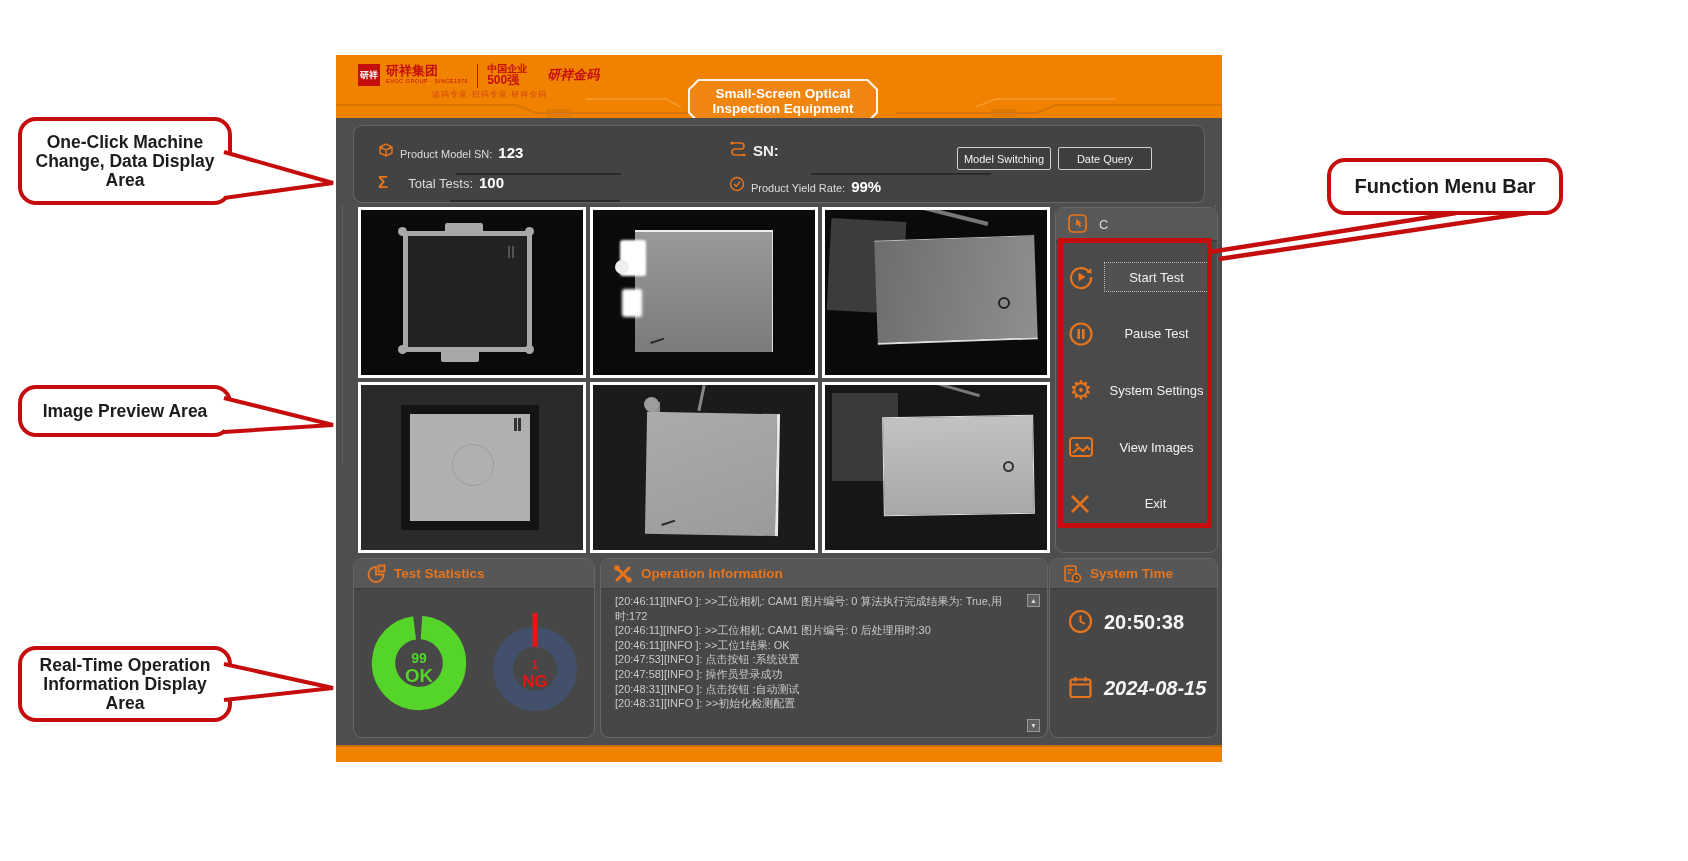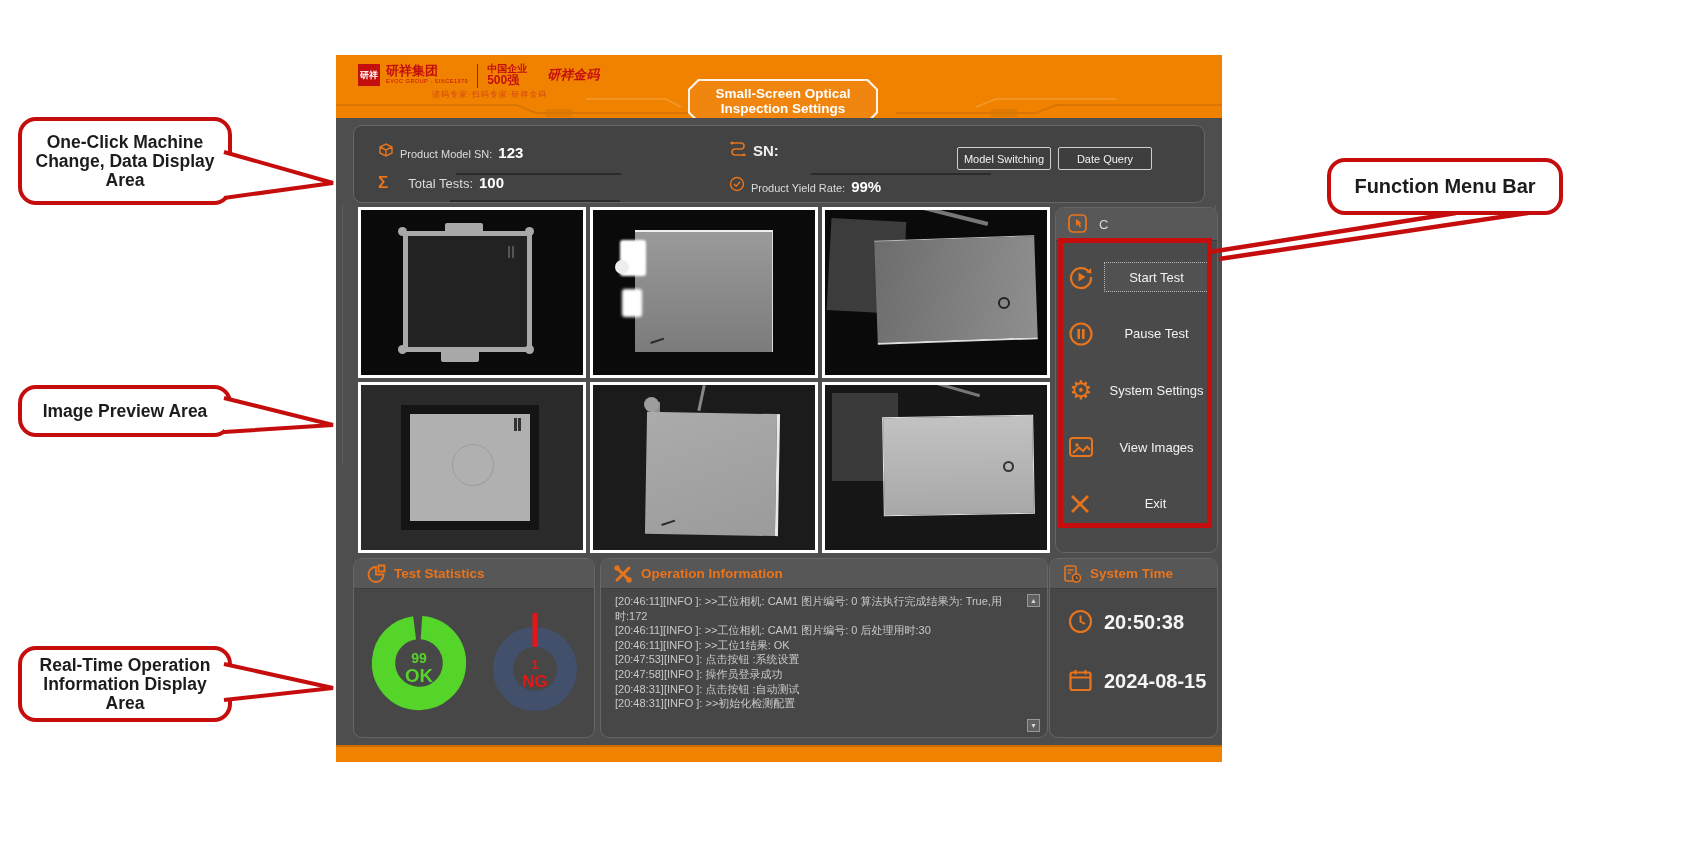--- a/index.html
+++ b/index.html
@@ -128,7 +128,7 @@
       <div class="plaque-outer">
         <div class="plaque-inner">
           <div>Small-Screen Optical</div>
-          <div>Inspection Settings</div>
+          <div>Inspection Equipment</div>
         </div>
       </div>
     </div>

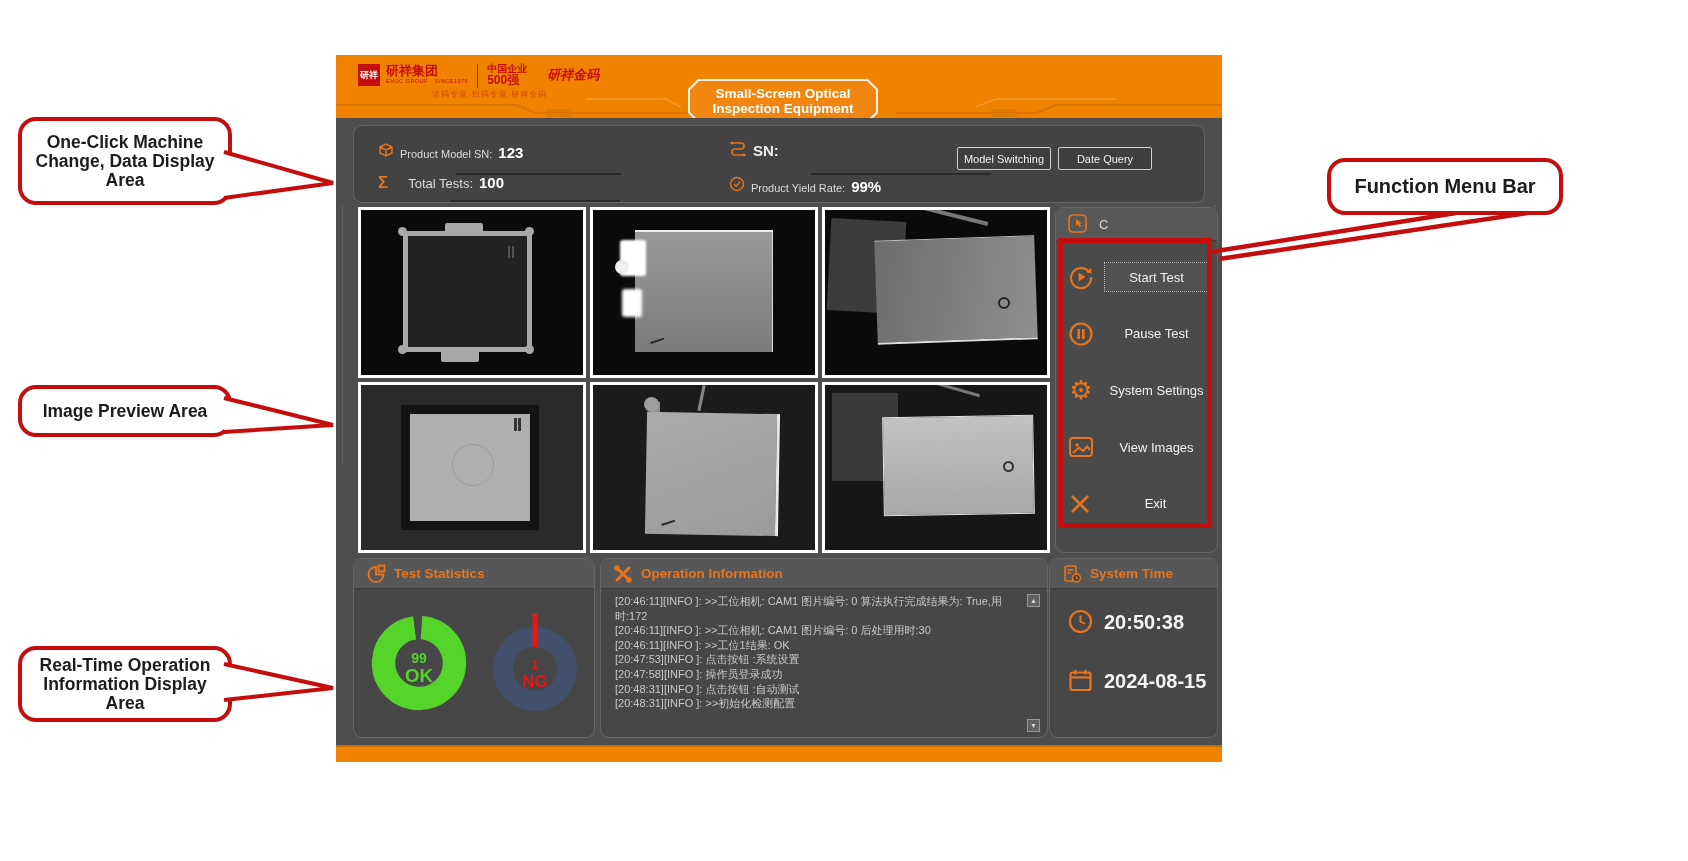--- a/index.html
+++ b/index.html
@@ -345,7 +345,7 @@
         </svg>
         <span class="time-text">20:50:38</span>
       </div>
-      <div class="time-row" style="top:109px;">
+      <div class="time-row" style="top:116px;font-style:italic;">
         <svg width="25" height="25" viewBox="0 0 25 25">
           <rect x="2.5" y="4.5" width="20" height="17.5" rx="2" stroke="#e8741c" stroke-width="2.2" fill="none"></rect>
           <path d="M2.5 9.5 H22.5 M7.5 2 V6.5 M17.5 2 V6.5" stroke="#e8741c" stroke-width="2.2"></path>

